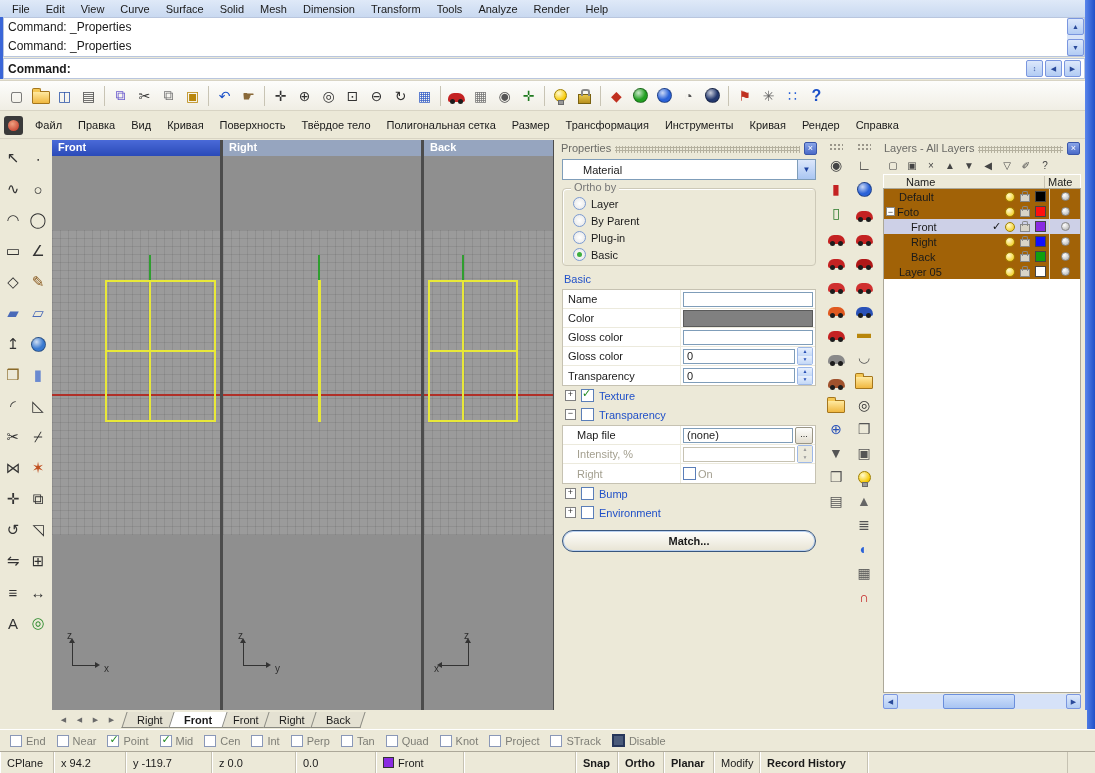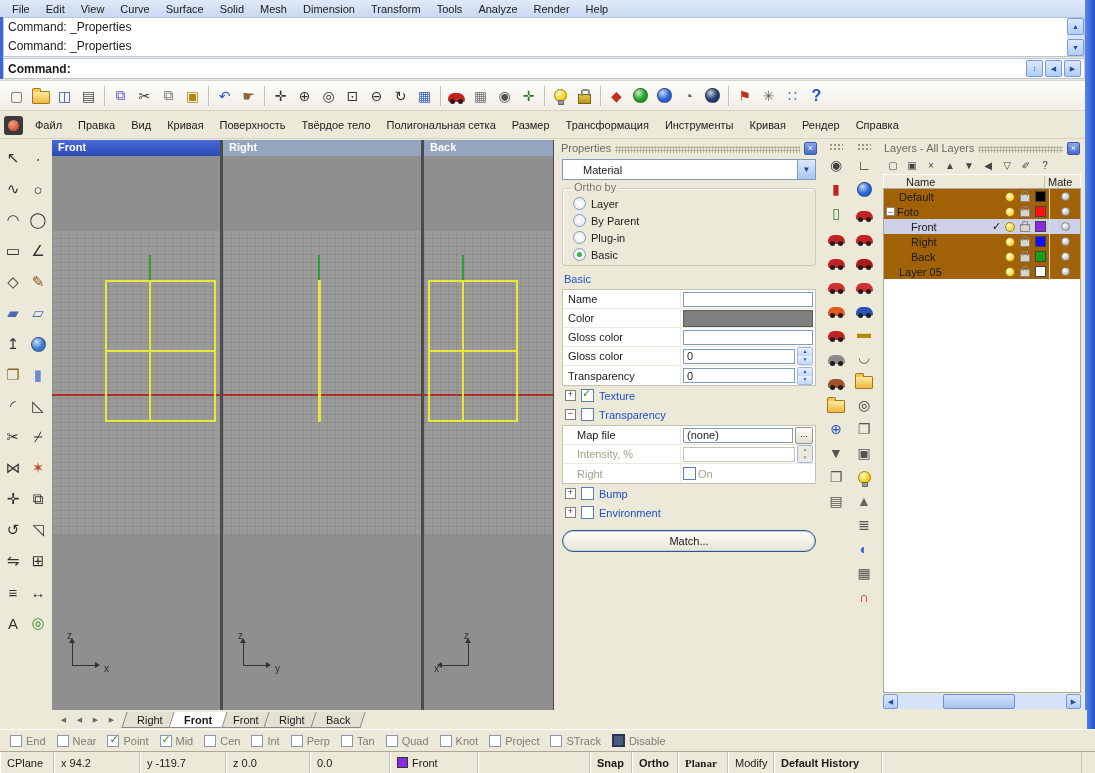--- a/index.html
+++ b/index.html
@@ -122,7 +122,7 @@
   .btn-mod{flex:1;height:16px;background:#f0eee6;border:1px solid #c4c0b0;color:#a39f8f;border-radius:2px;
            display:flex;align-items:center;justify-content:center;}
   .match{margin:8px 4px;height:20px;background:linear-gradient(#fefefc,#e8e4d4);border:1px solid #38567e;border-radius:11px;
-         box-shadow:inset 0 0 0 1px #b9d0ef;display:flex;align-items:center;justify-content:center;color:#1a1a1a;}
+         box-shadow:inset 0 0 0 1px #b9d0ef;display:flex;align-items:center;justify-content:center;color:#1a1a1a;font-weight:bold;}
   
   .vtb{position:absolute;top:0;bottom:0;background:#ece9d8;display:flex;flex-direction:column;align-items:center;gap:2px;padding-top:3px;box-sizing:border-box;}
   .vtb1{left:824px;width:24px;} .vtb2{left:849px;width:30px;}

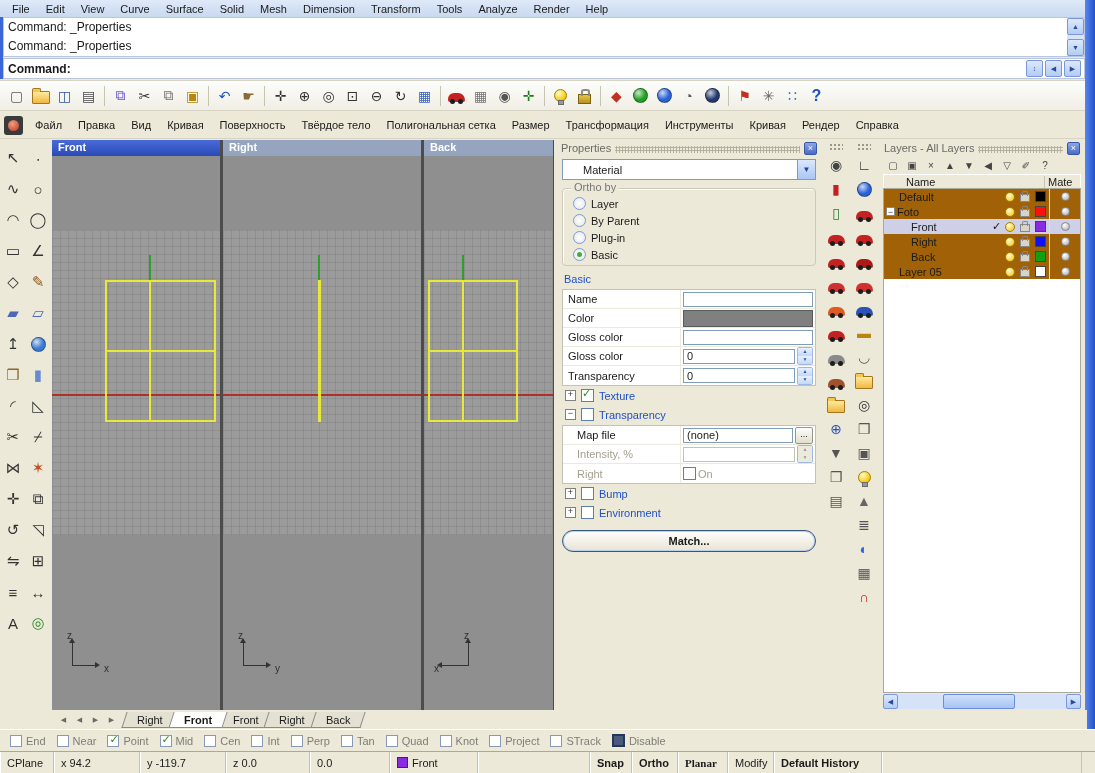--- a/index.html
+++ b/index.html
@@ -1094,7 +1094,7 @@
         <span class="stxt">CPlane</span>
       </div>
 
-      <div class="scell" style="width: 86px;">
+      <div class="scell" style="width: 72px;">
 
         <span class="stxt">x 94.2</span>
       </div>

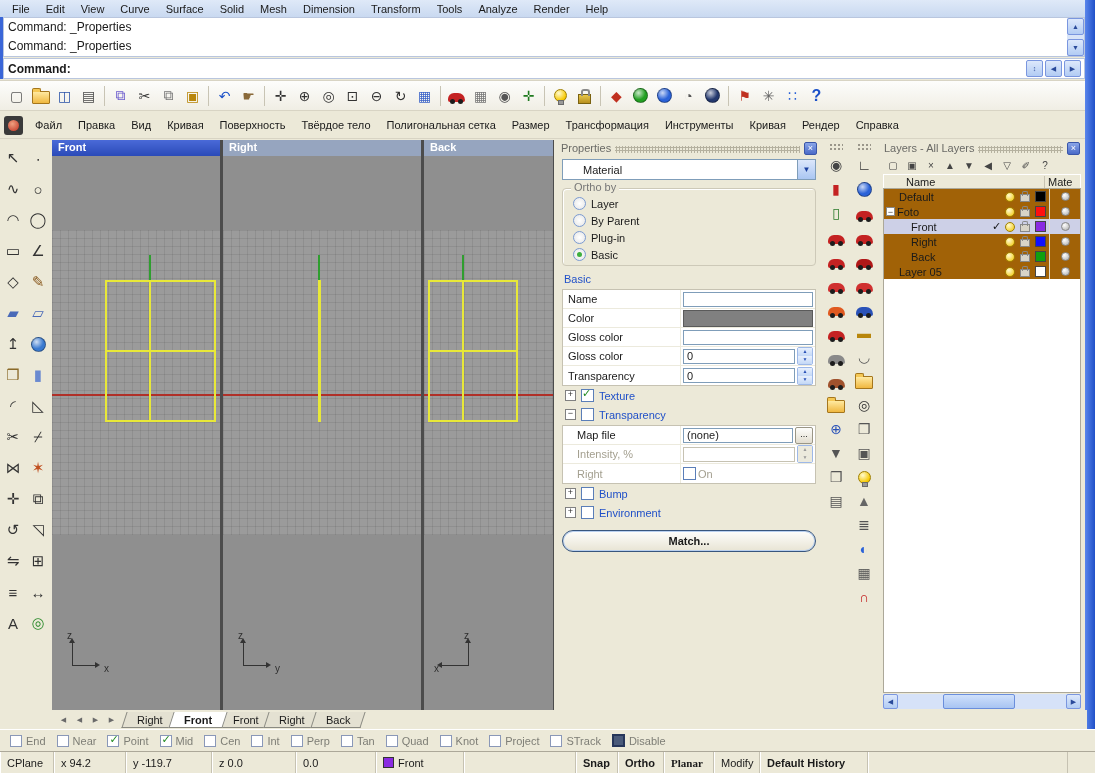--- a/index.html
+++ b/index.html
@@ -1134,7 +1134,7 @@
         <span class="stxt bold">Ortho</span>
       </div>
 
-      <div class="scell" style="width: 50px; font-family: Liberation Serif, serif;">
+      <div class="scell" style="width: 50px;">
 
         <span class="stxt bold">Planar</span>
       </div>

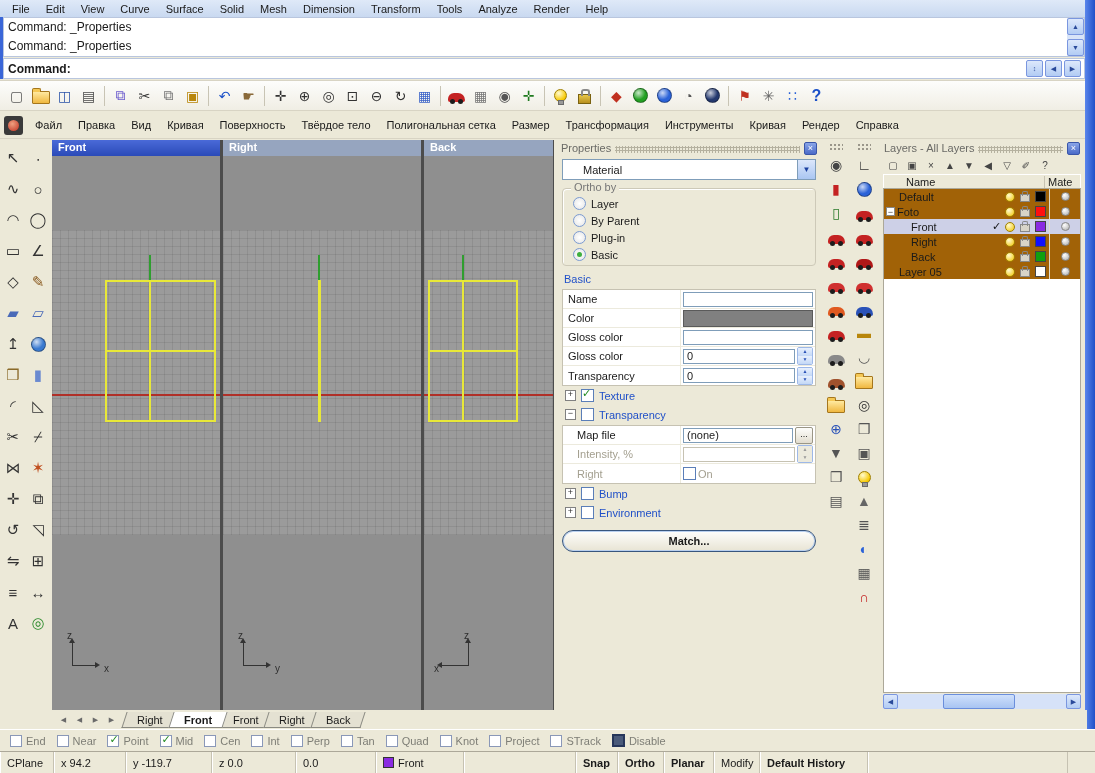--- a/index.html
+++ b/index.html
@@ -1146,7 +1146,7 @@
 
       <div class="scell" style="width: 108px;">
 
-        <span class="stxt bold">Default History</span>
+        <span class="stxt bold">Record History</span>
       </div>
 
       <div class="scell" style="width: 200px;">

